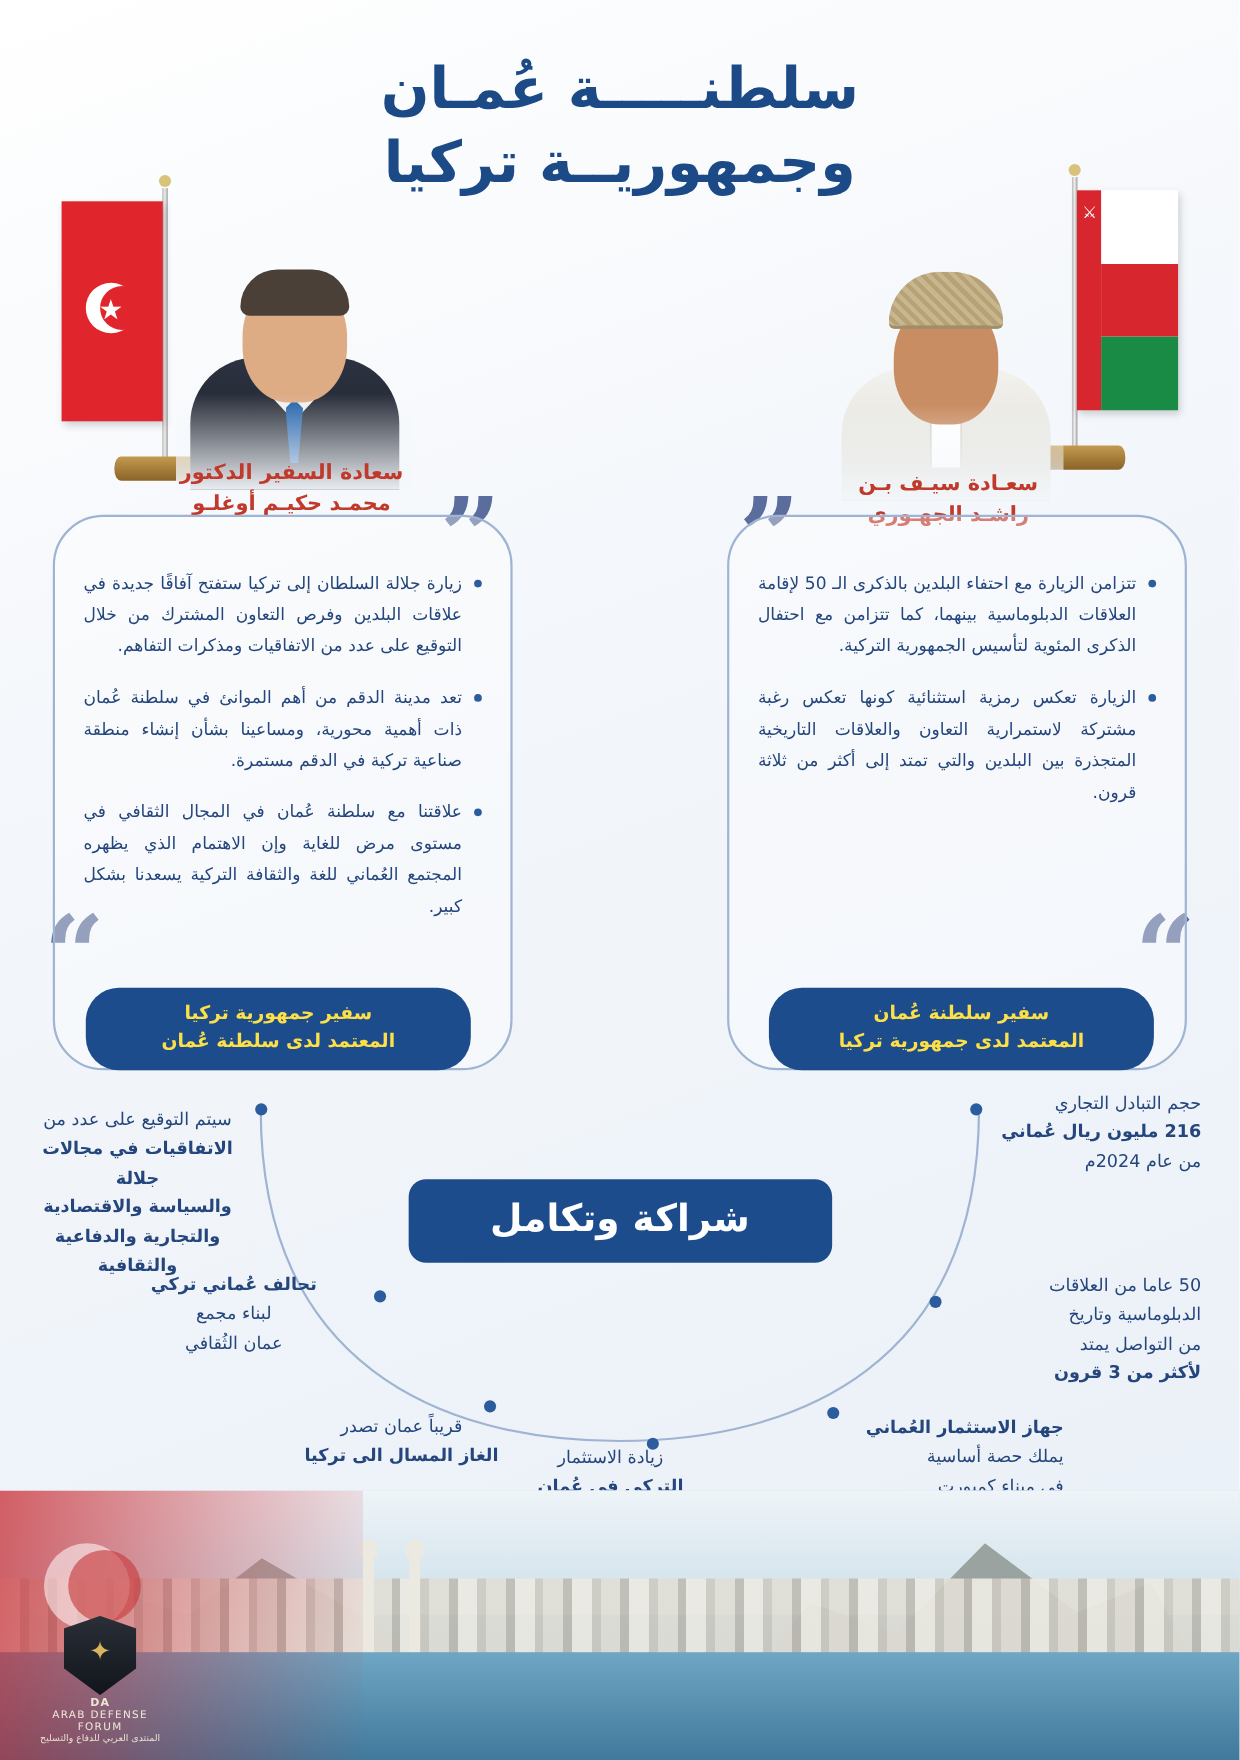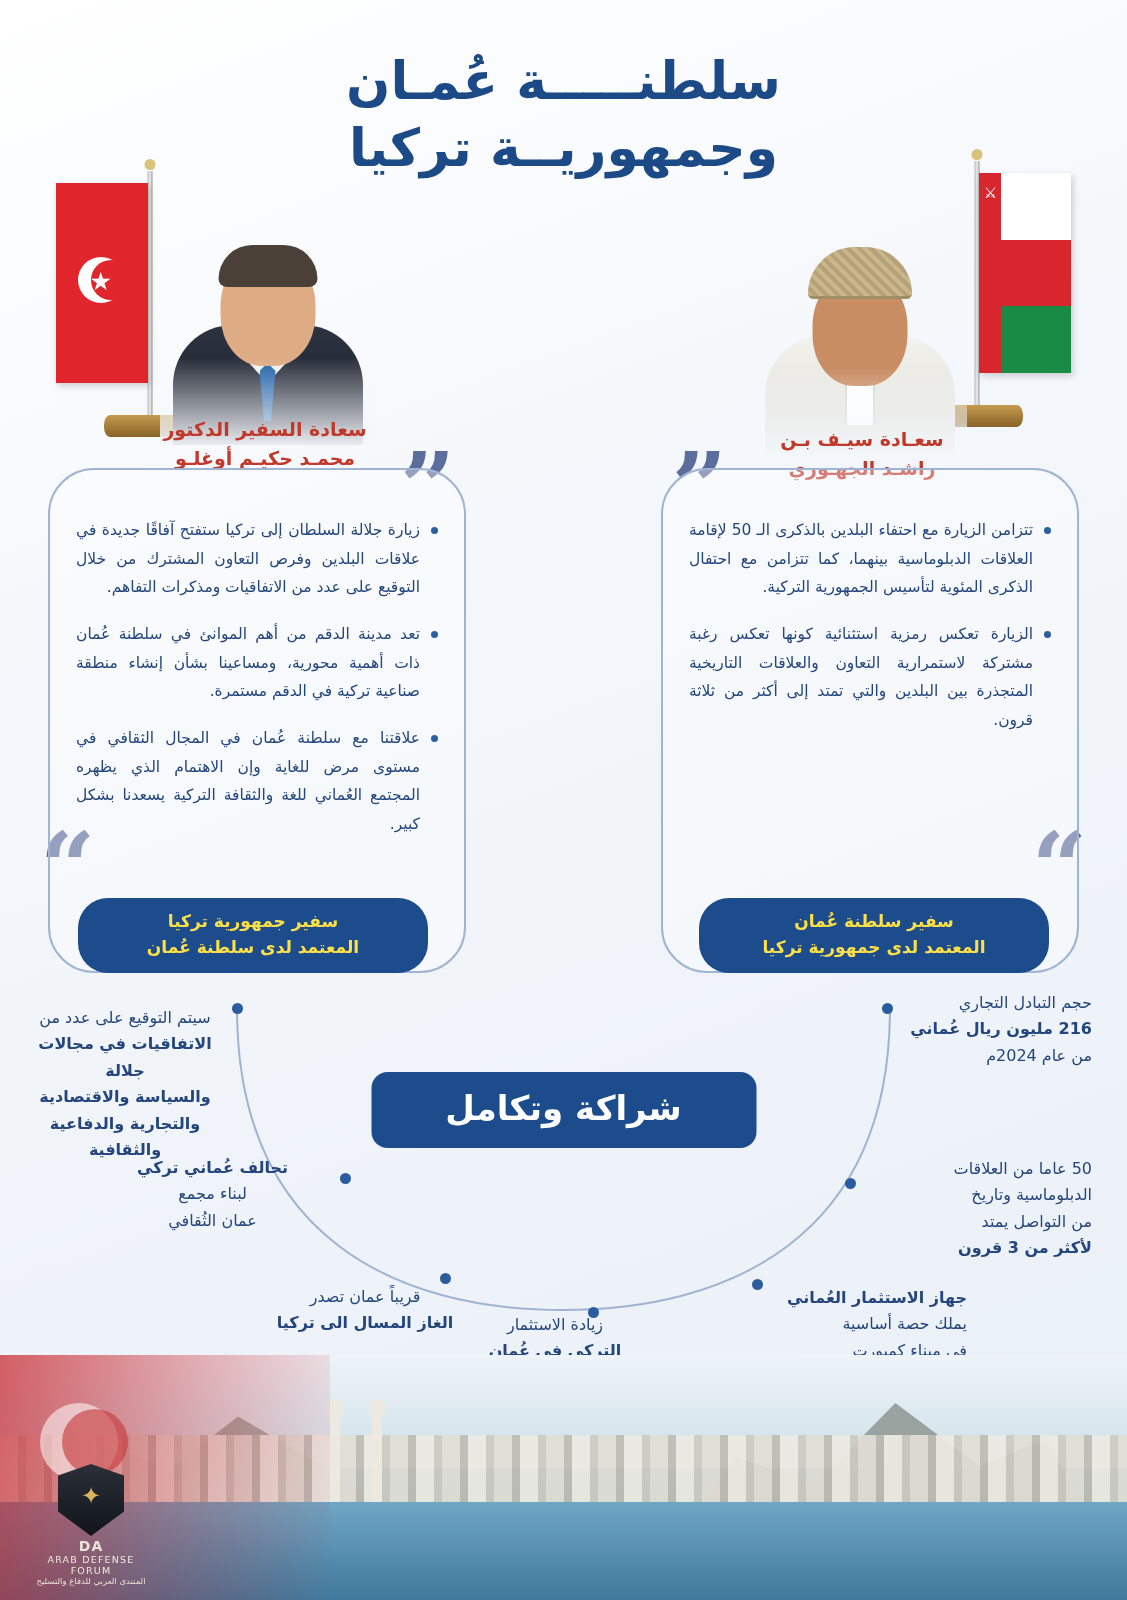--- a/index.html
+++ b/index.html
@@ -252,7 +252,7 @@
     content: "\2726"; position: absolute; left: 0; right: 0; top: 18px;
     color: #d9b45c; font-size: 24px;
   }
-  .logo-da { font-size: 14px; font-weight: bold; letter-spacing: 1px; margin-top: 2px; color:#e9e4d6;}
+  .logo-da { font-size: 10px; font-weight: bold; letter-spacing: 1px; margin-top: 2px; color:#e9e4d6;}
   .logo-en { font-size: 9.5px; letter-spacing: 1.2px; color: #efe9da; }
   .logo-ar { font-size: 8.5px; color: #e7e0cf; }
 </style>

